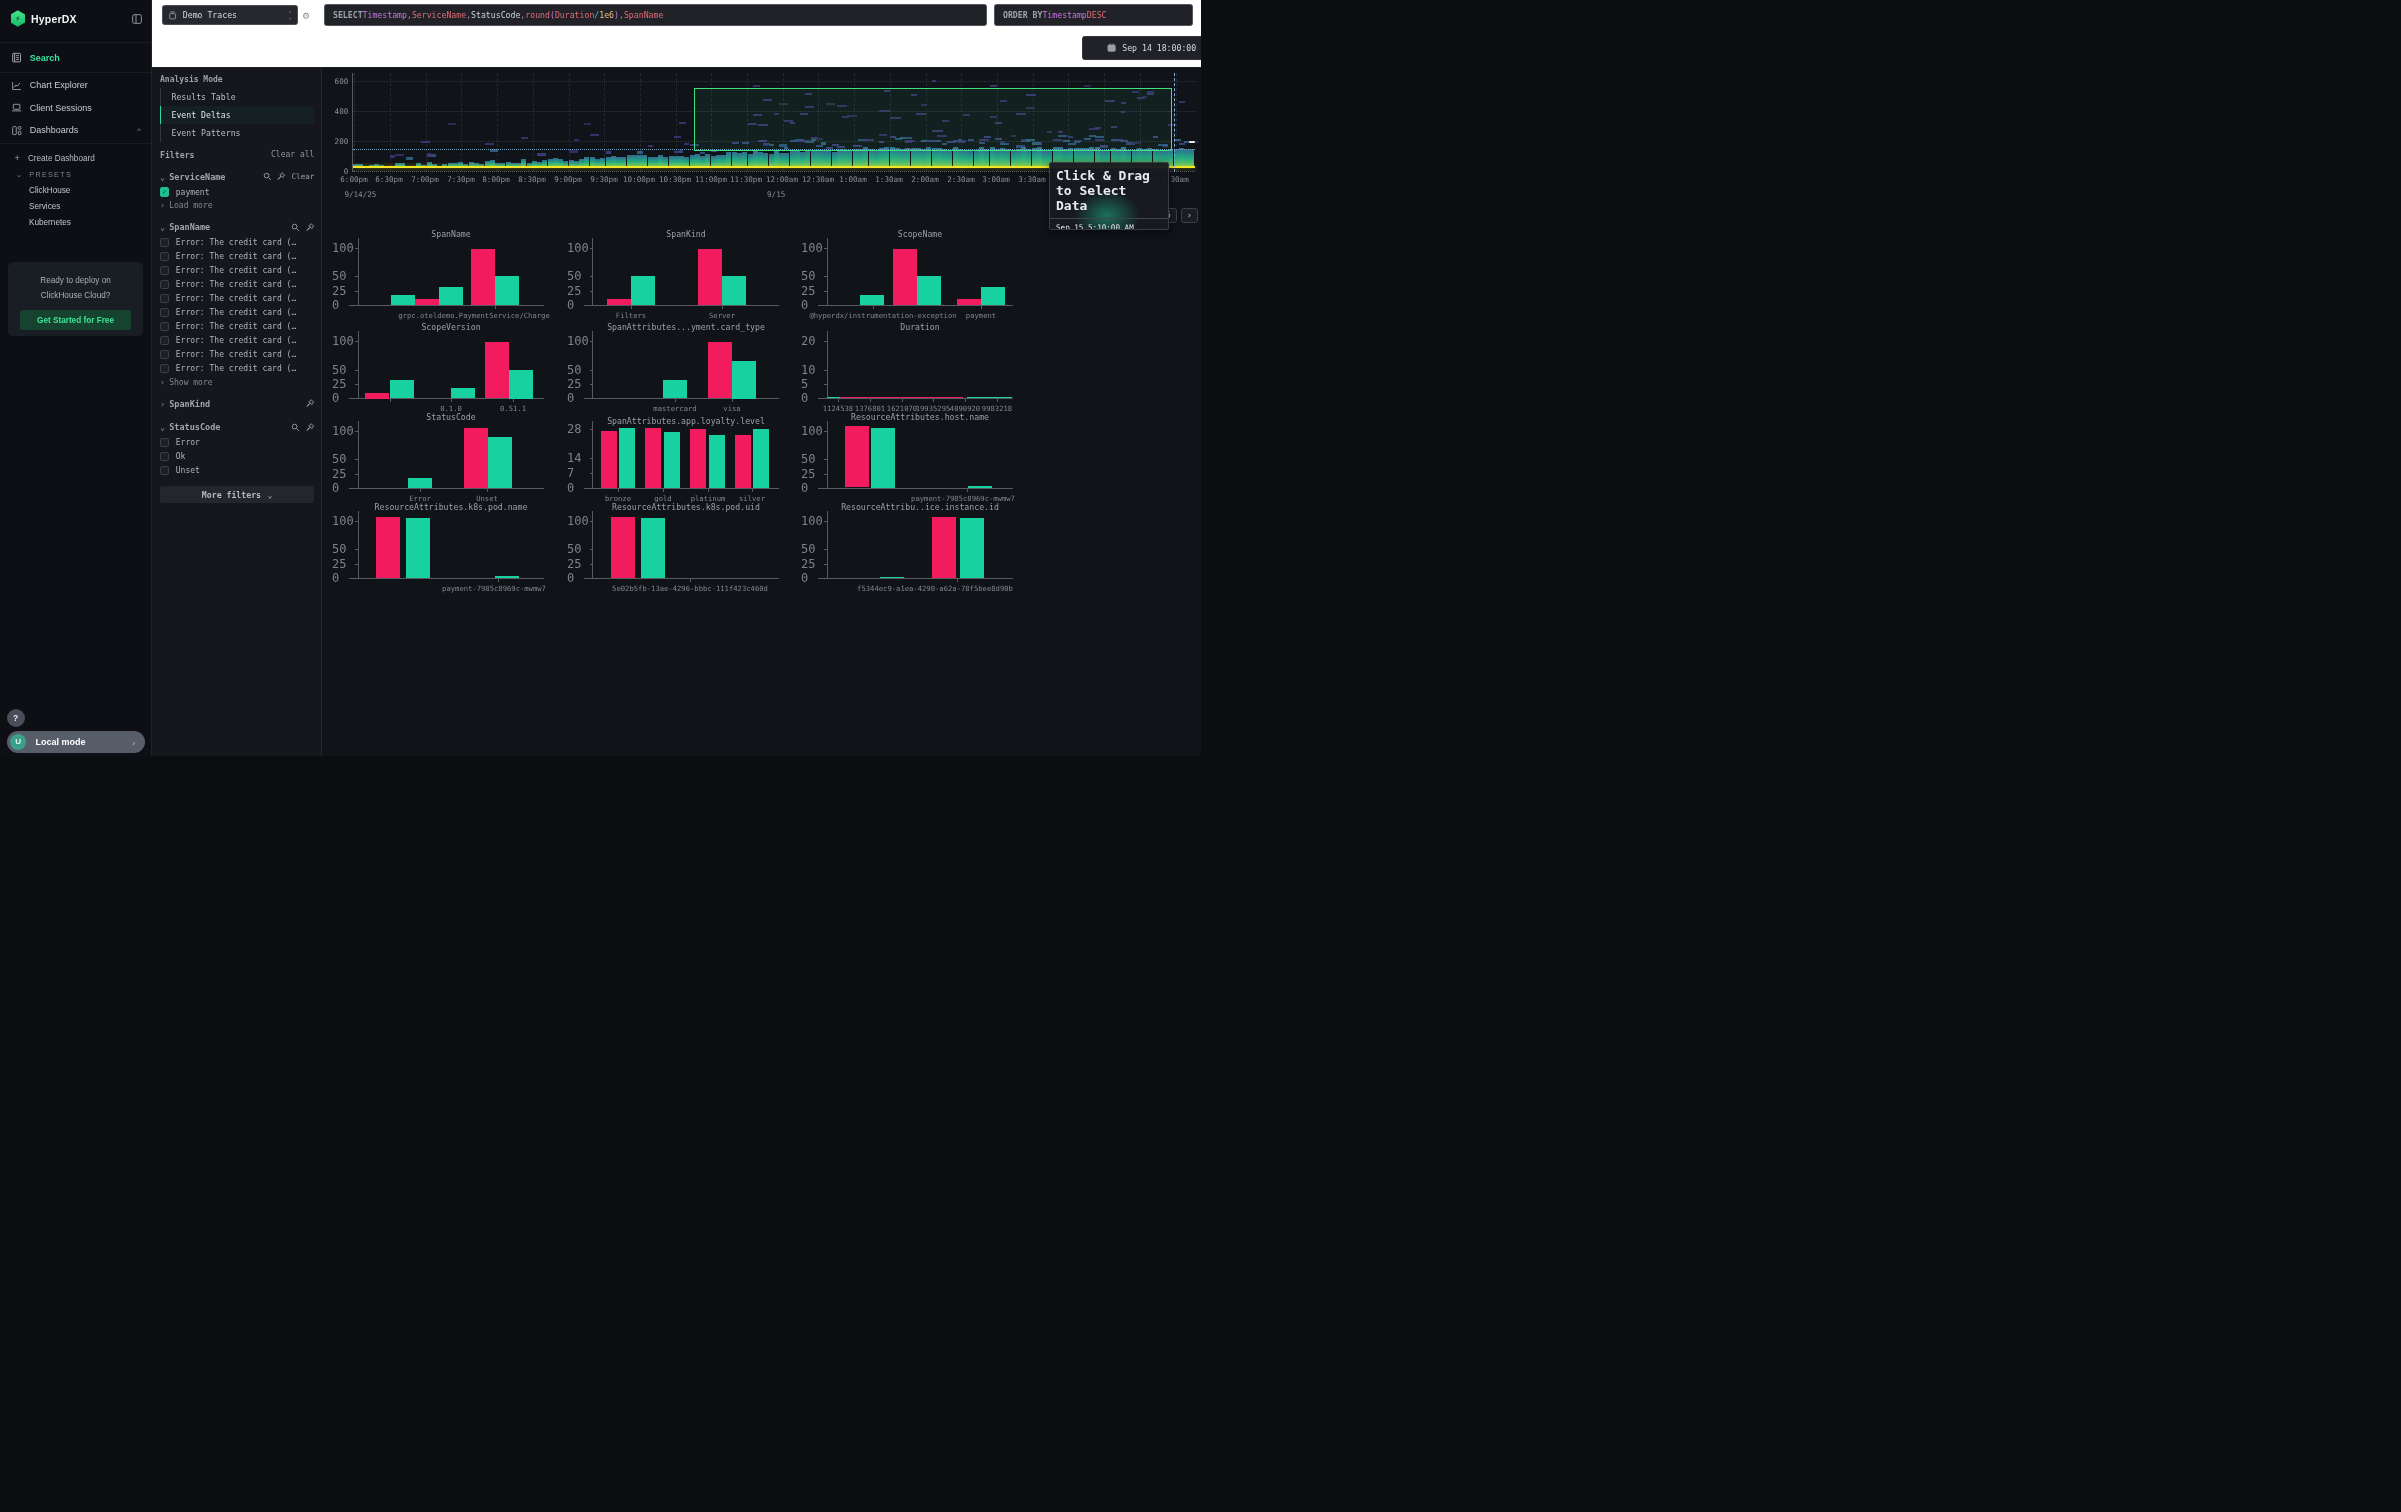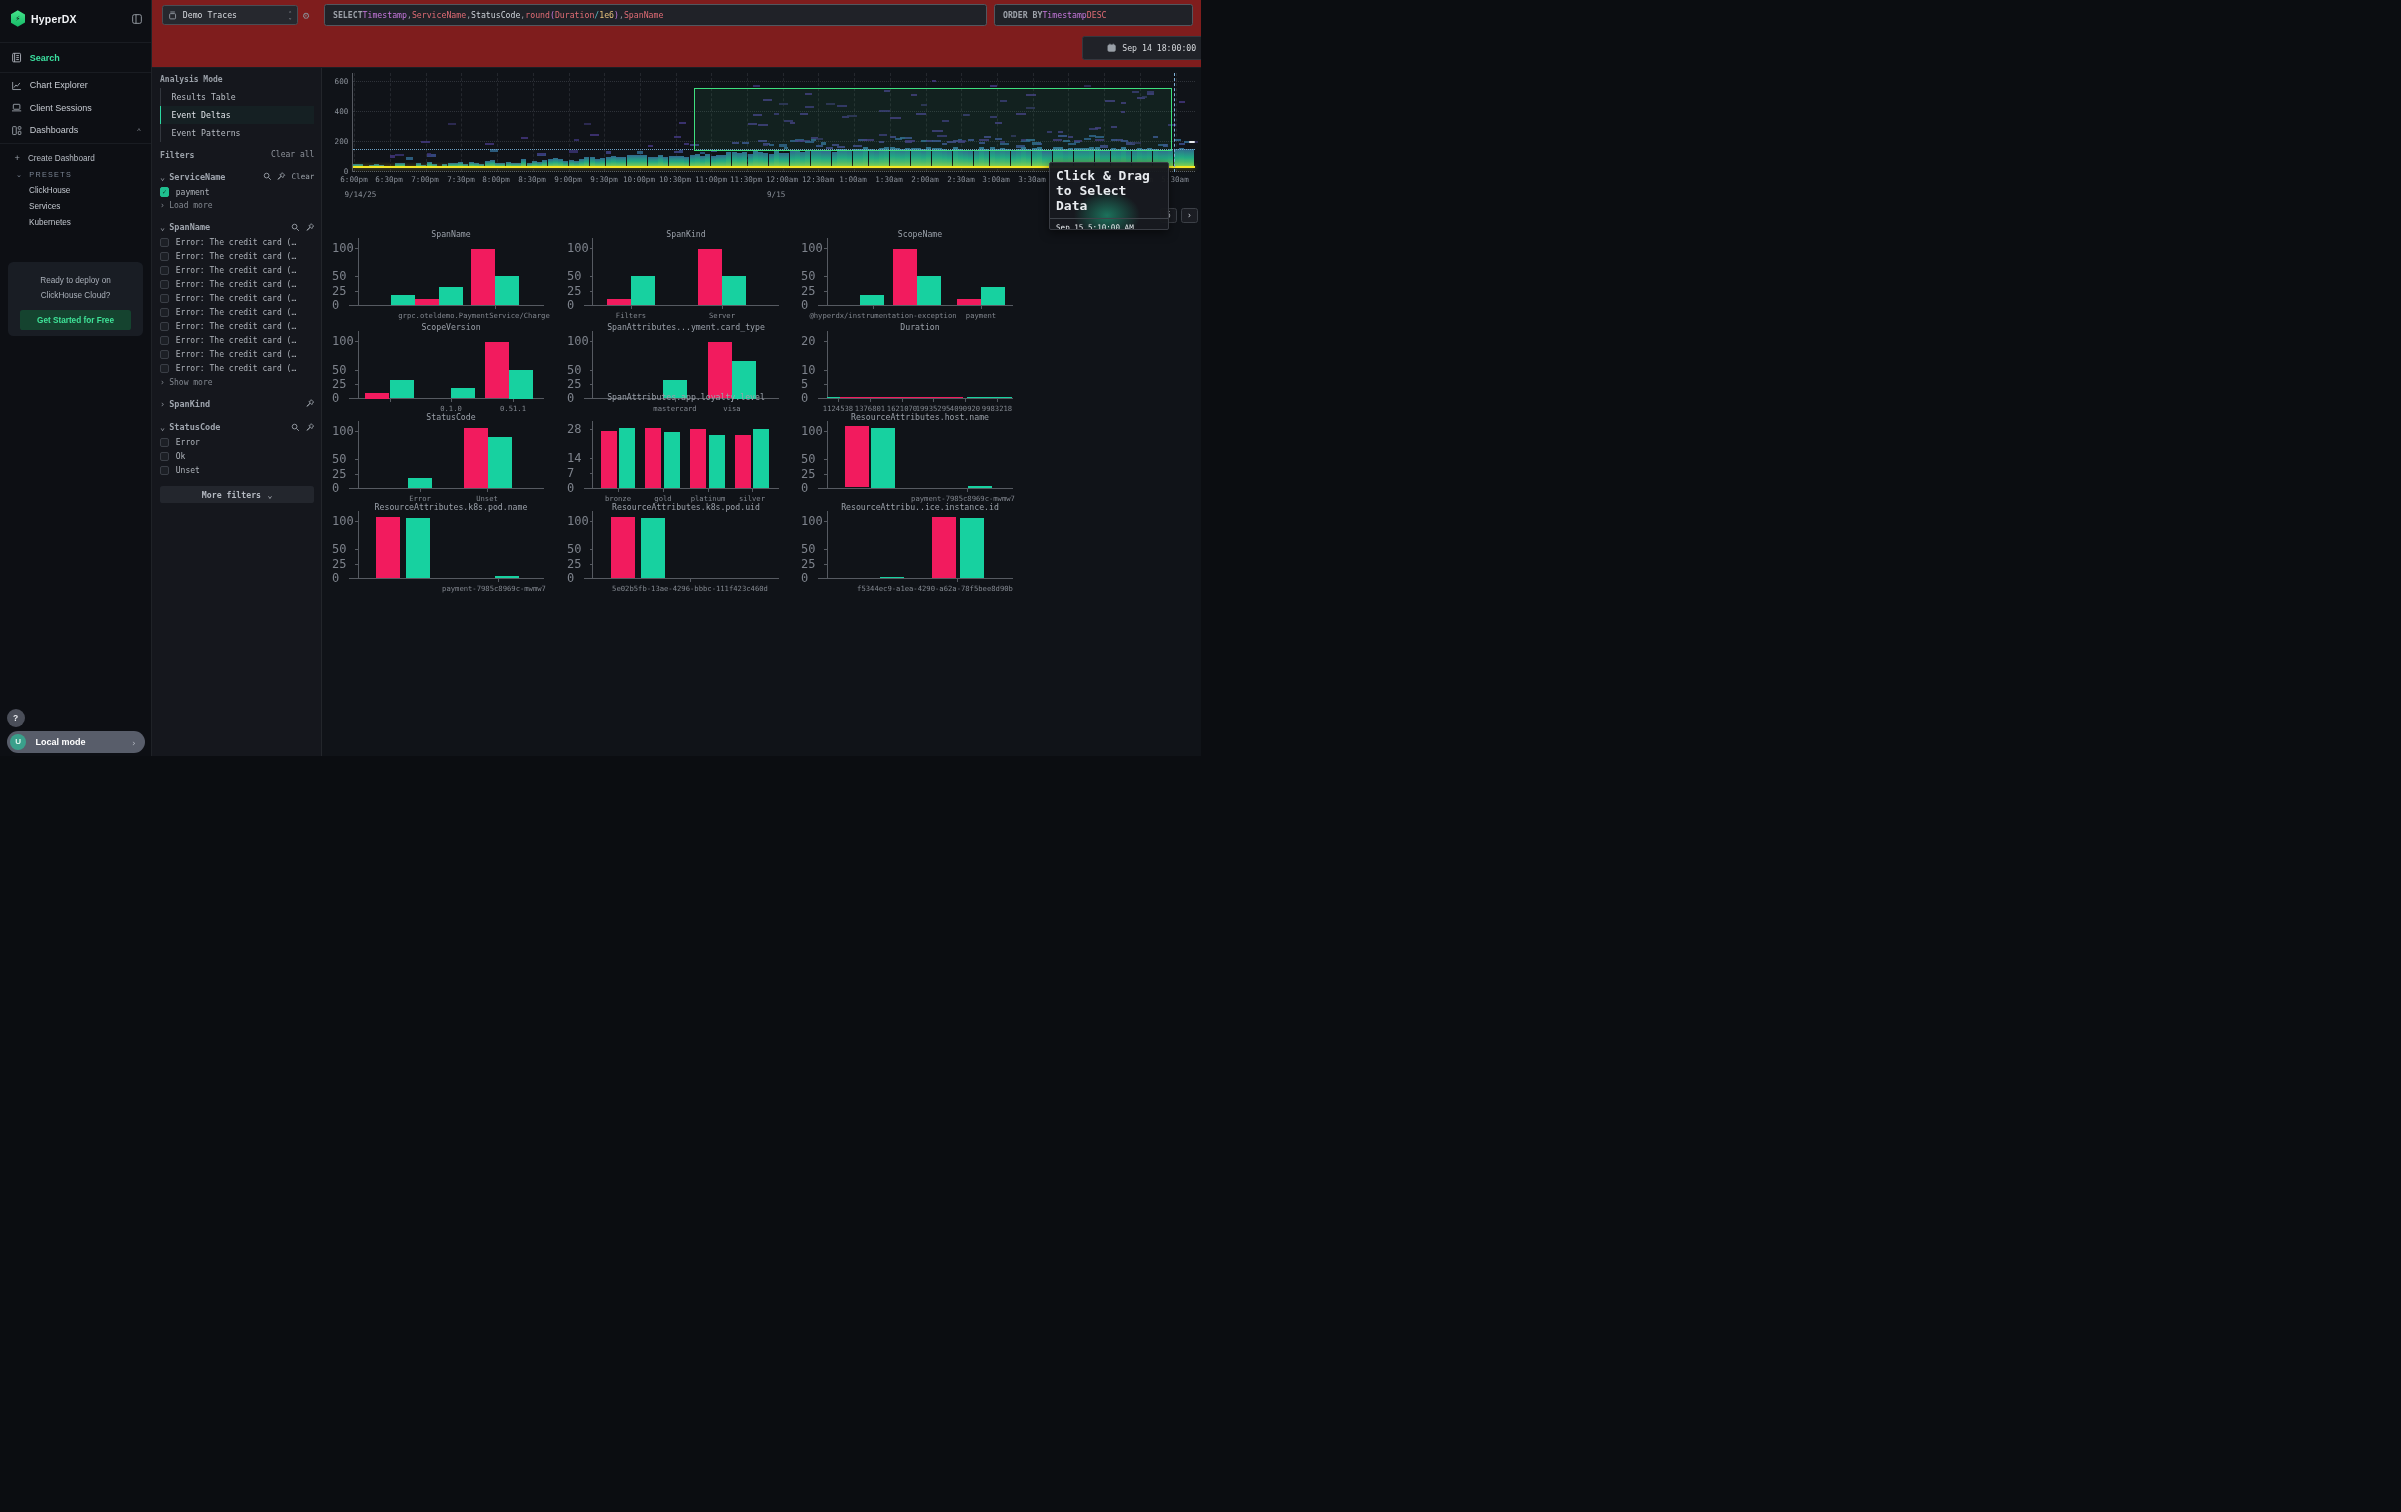--- a/index.html
+++ b/index.html
@@ -32,7 +32,7 @@
   #local-chev { margin-left:auto; color:#aeb3bd; font-size:9.2px; }
 
   
-  #topbar { position:absolute; left:152px; top:0; width:1049px; height:68px; background:#7f1d1d; border-bottom:0.7px solid #1b1e24; z-index:6; }
+  #topbar { position:absolute; left:152px; top:0; width:1049px; height:68px; background:#ffffff; border-bottom:0.7px solid #1b1e24; z-index:6; }
   .tb-box { position:absolute; border-radius:2.6px; display:flex; align-items:center; }
   #source-select { left:10px; top:5.3px; width:136px; height:20px; background:#26282e; border:0.7px solid #4a4d54; padding:0 5.3px; cursor:pointer; color:#d6d9de; font-size:8.2px; }
   #source-select .chevs { margin-left:auto; color:#8a8f97; font-size:5.3px; line-height:4.6px; text-align:center; }

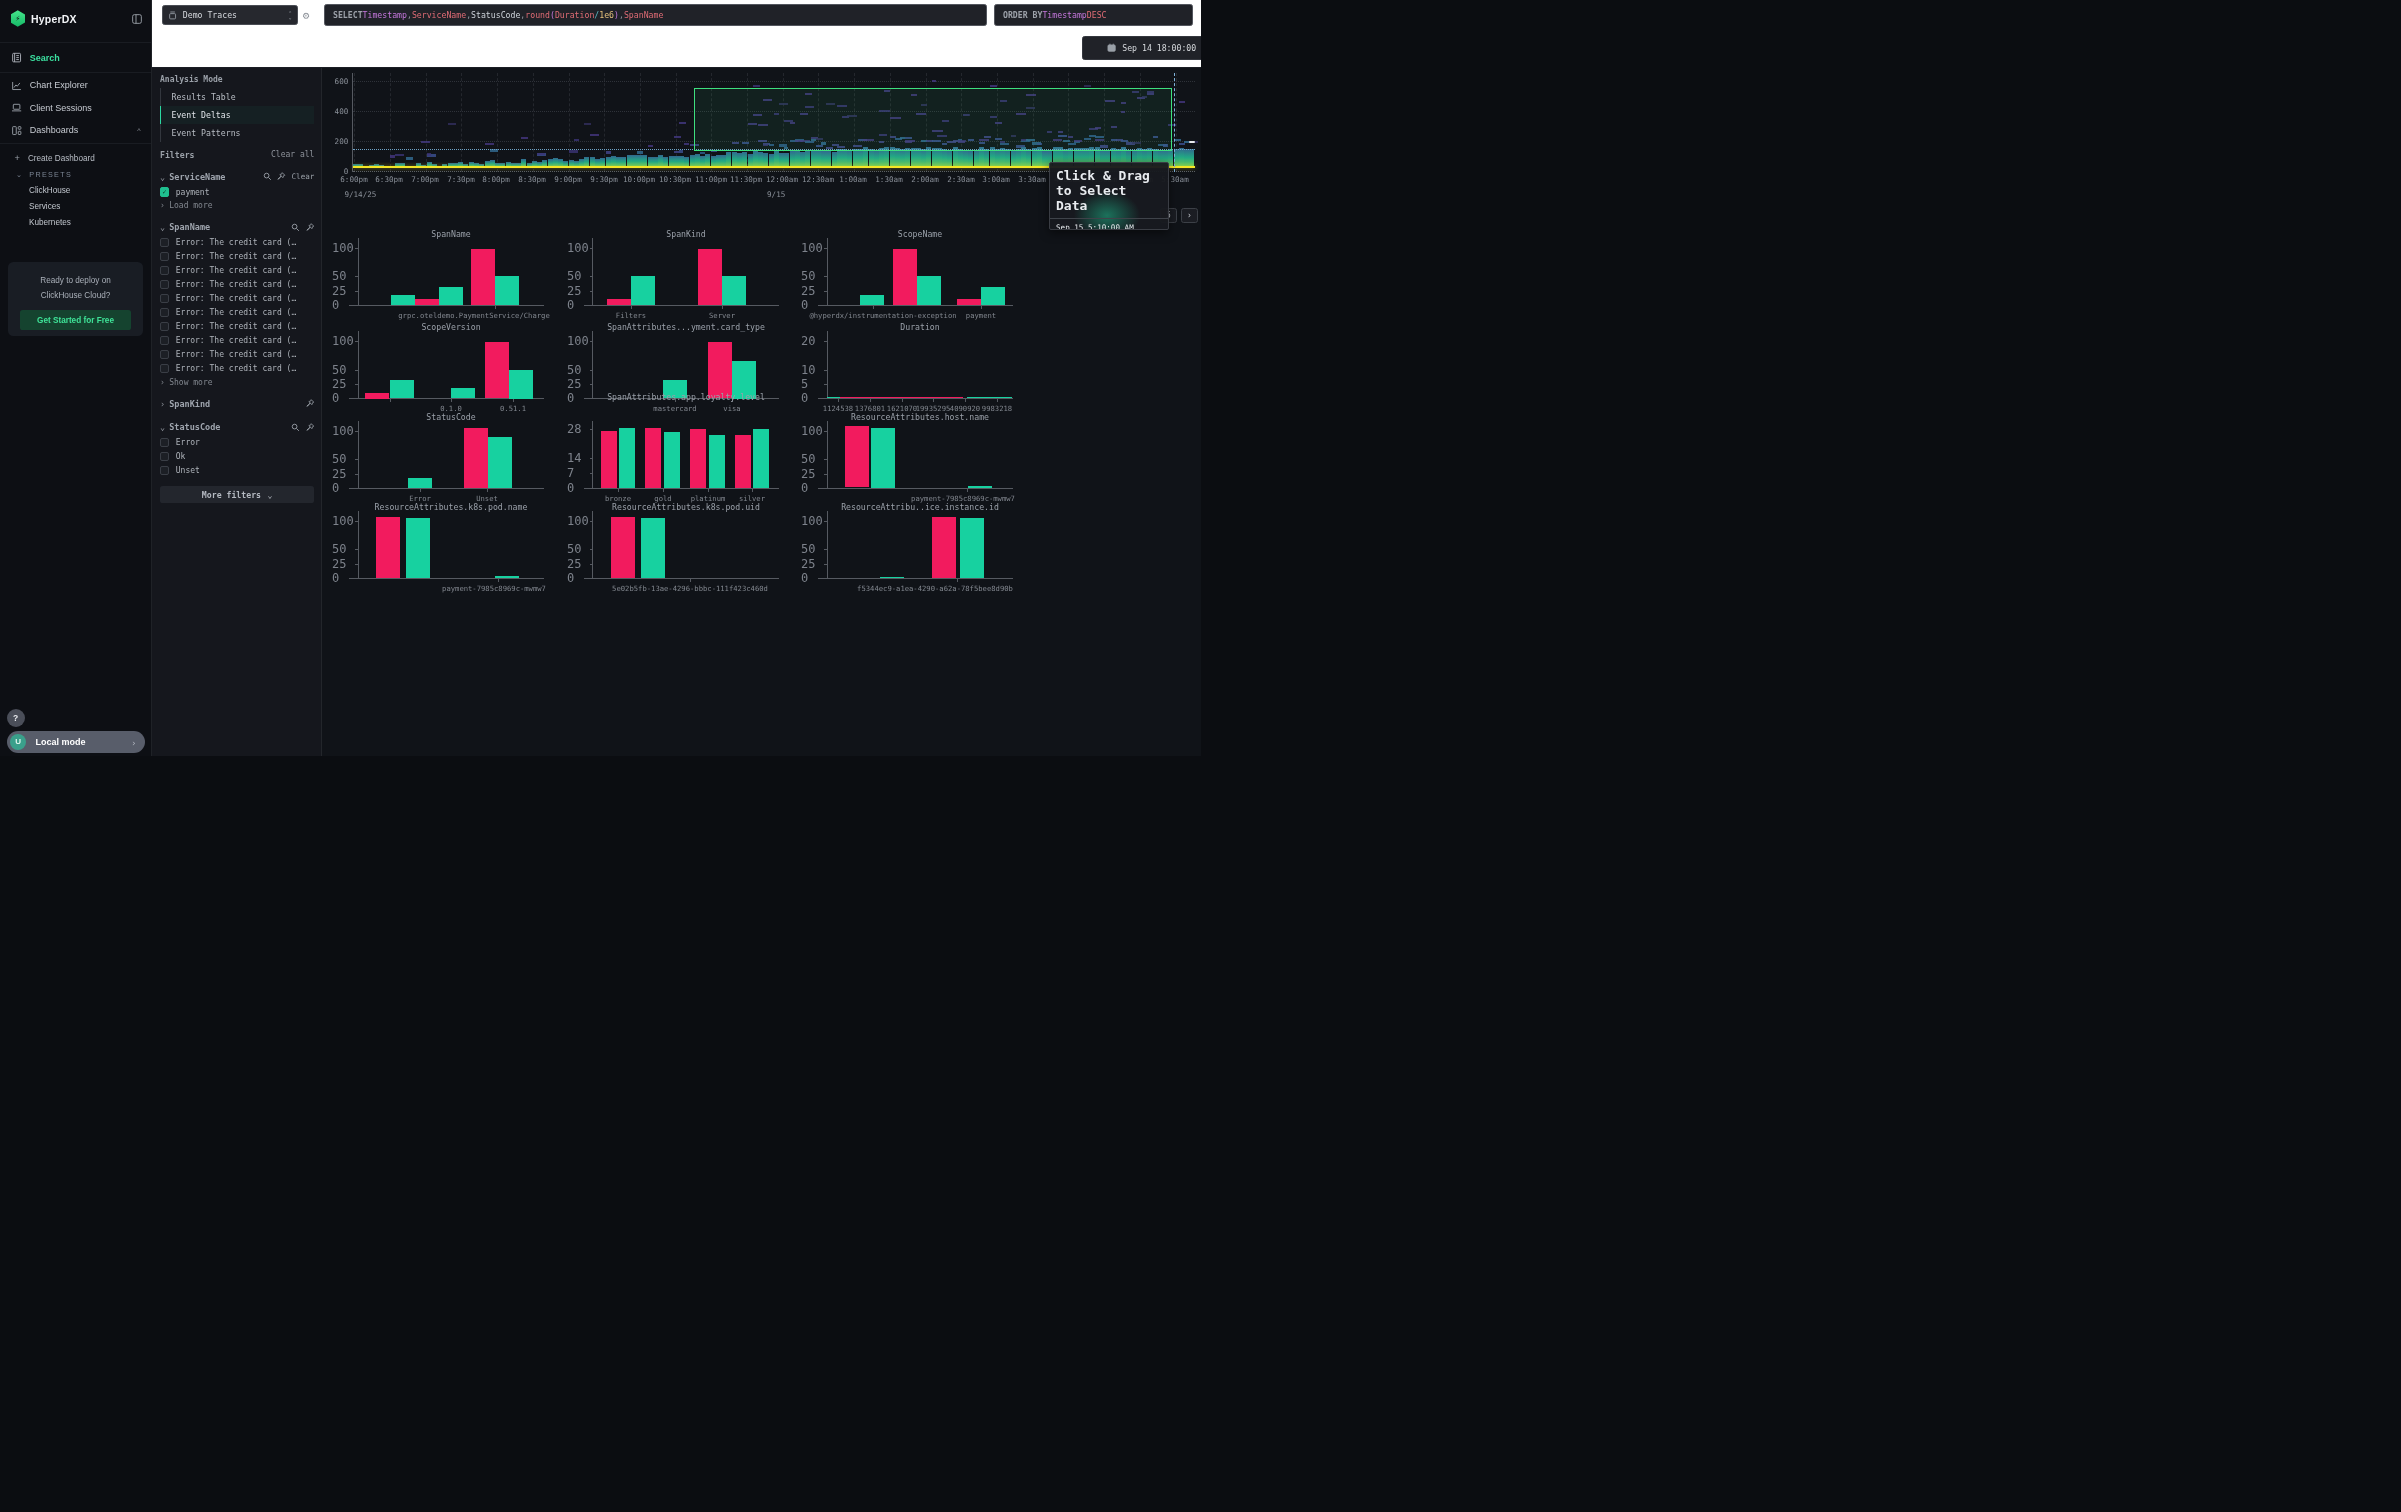--- a/index.html
+++ b/index.html
@@ -953,7 +953,7 @@
         <div class="mc-xlab abs" style="left: 487px; top: 494px;">Unset</div>
       </div>
       <div>
-        <div class="mc-title abs" style="left: 686px; top: 392px;">SpanAttributes.app.loyalty.level</div>
+        <div class="mc-title abs" style="left: 686px; top: 416px;">SpanAttributes.app.loyalty.level</div>
         <div class="mc-axis-v abs" style="left: 592px; top: 421px; height: 67px;"></div>
         <div class="mc-axis-h abs" style="left: 584px; top: 488px; width: 195px;"></div>
         <div class="mc-ylab abs" style="left: 567px; top: 488px;">0</div>

